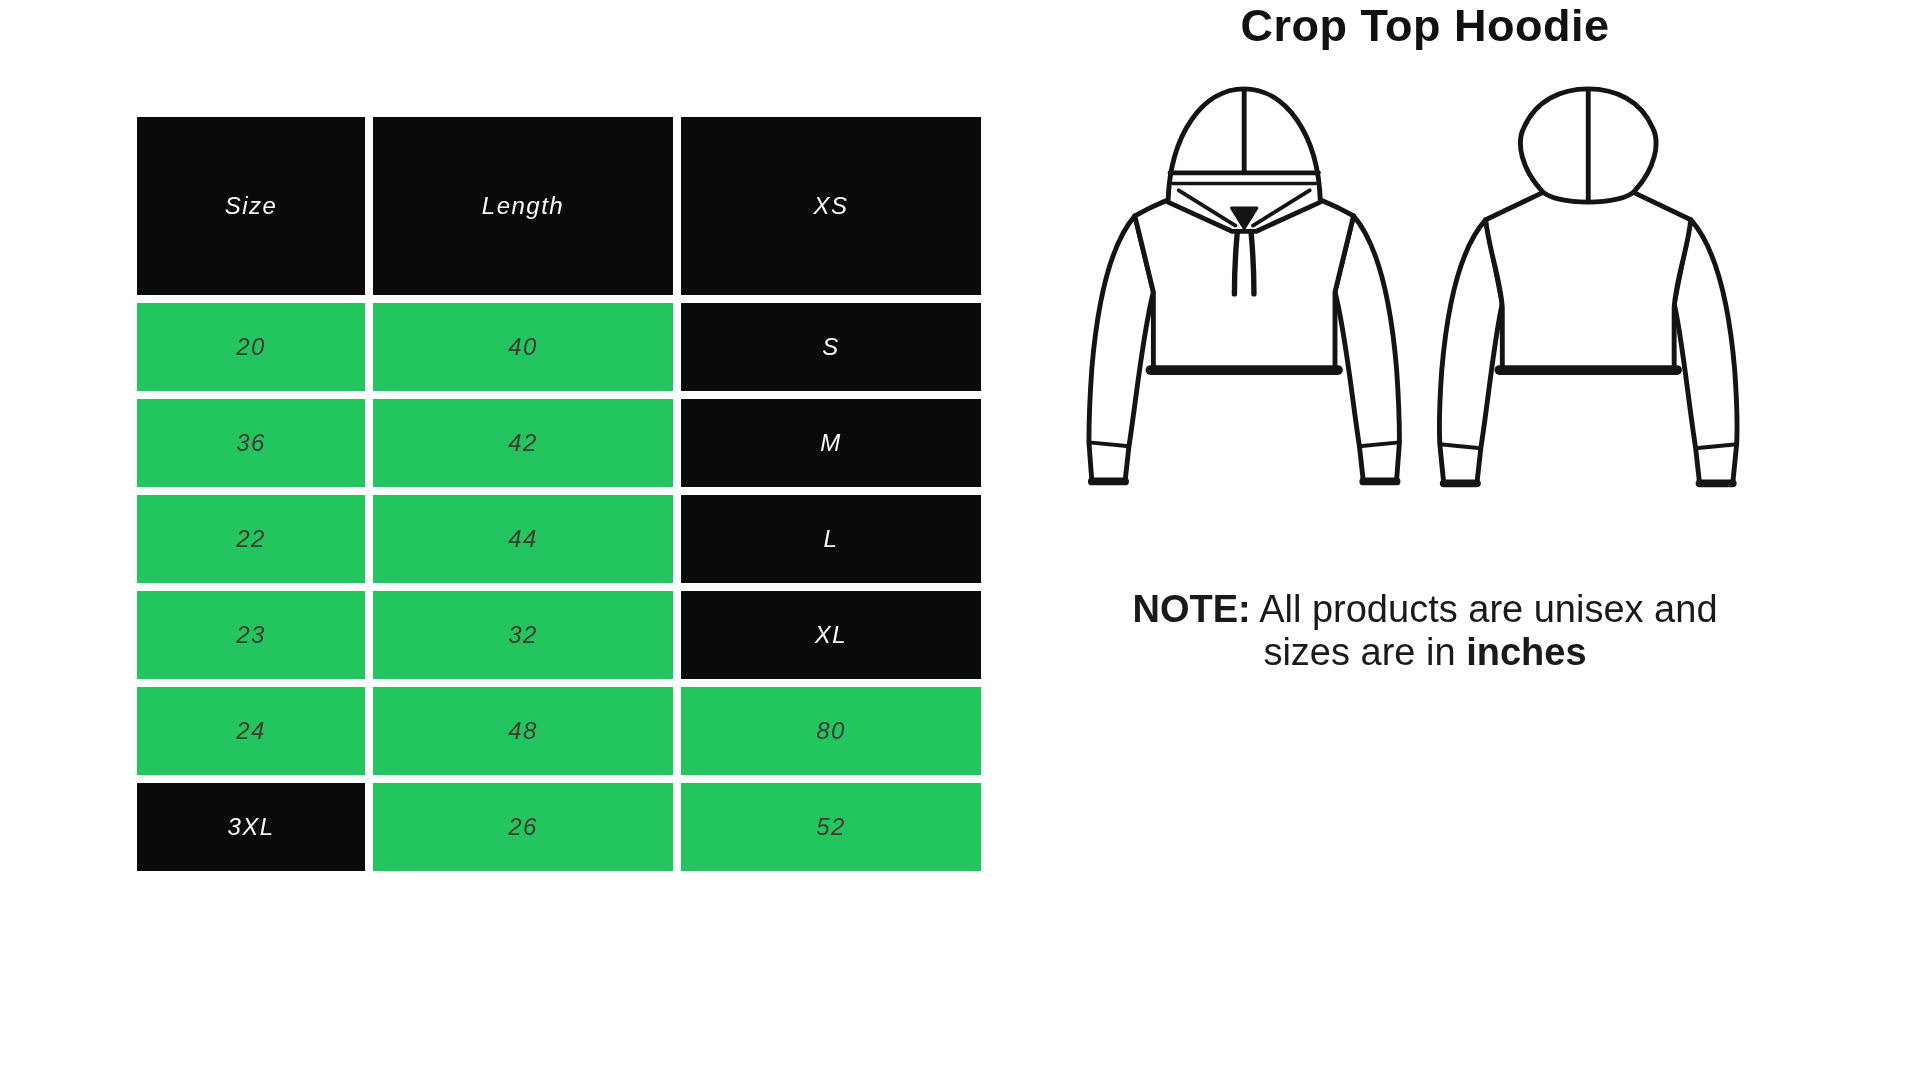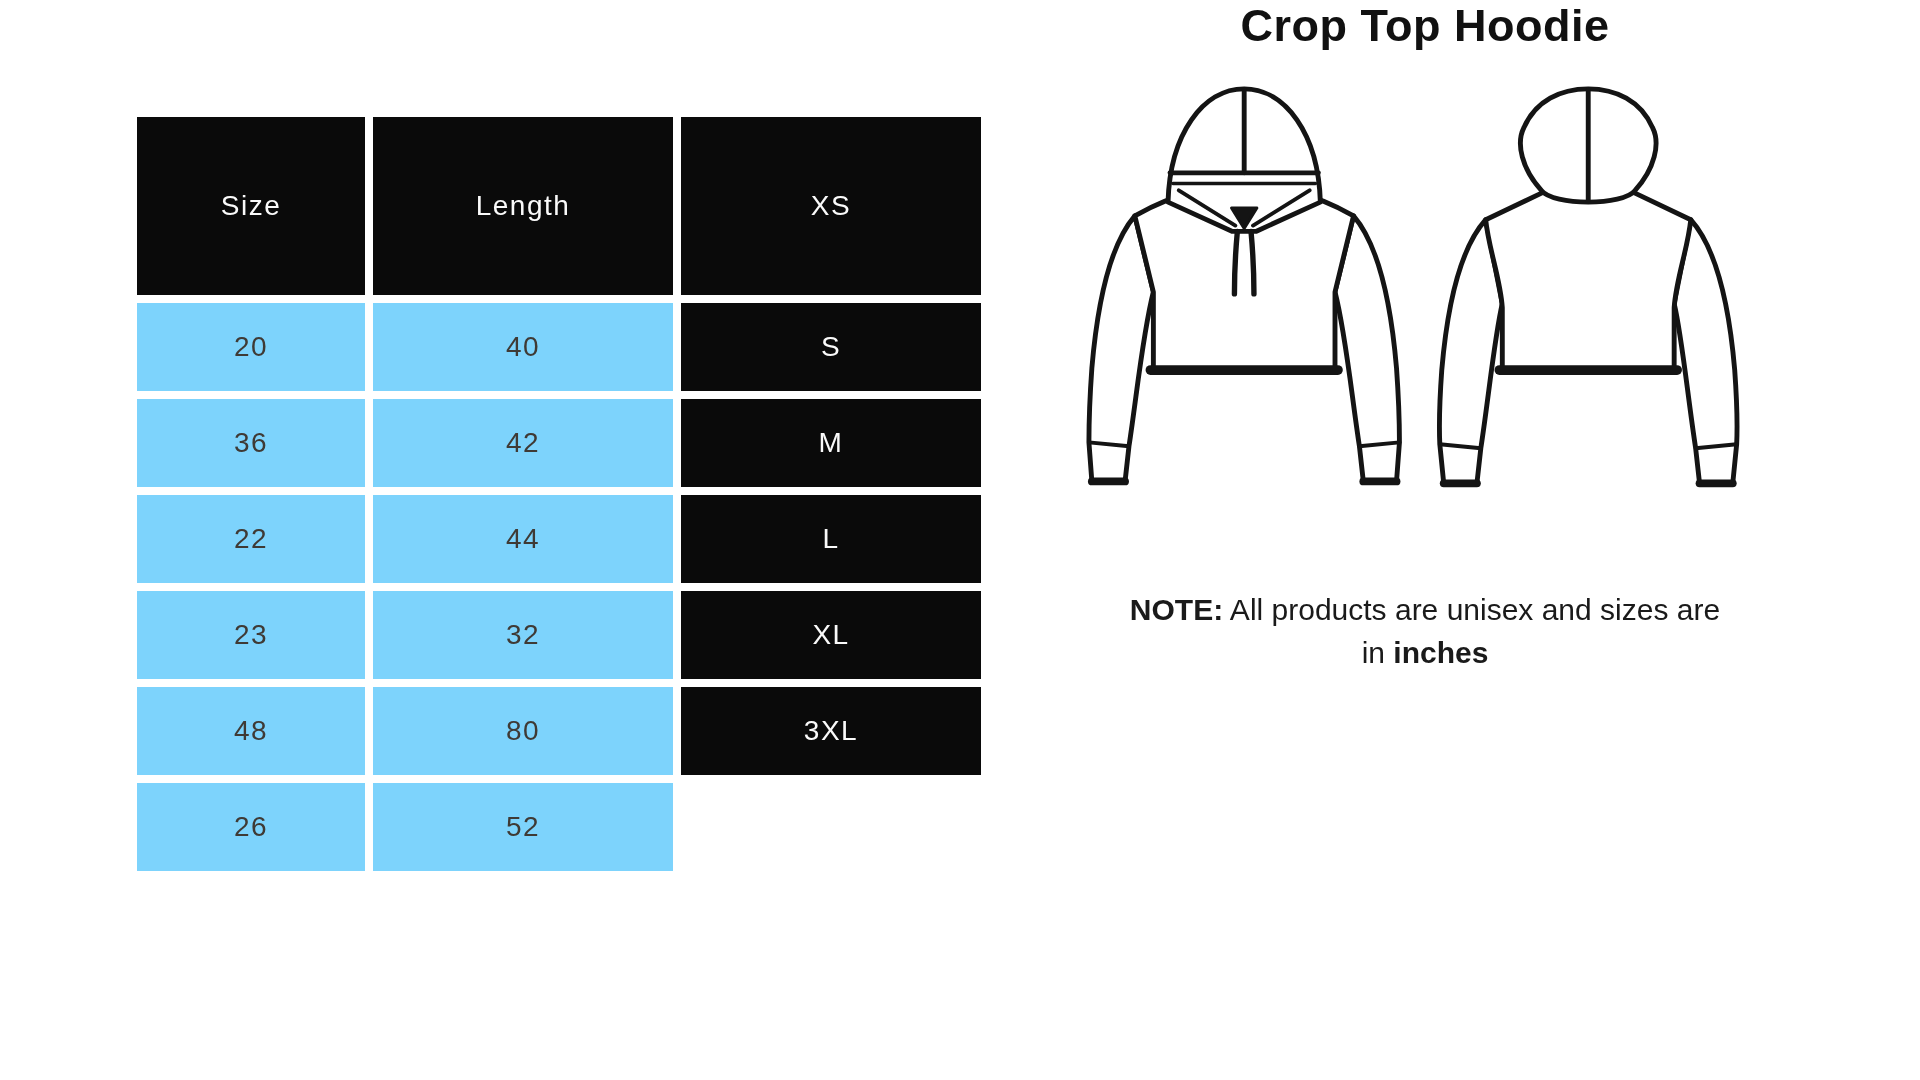--- a/index.html
+++ b/index.html
@@ -18,7 +18,7 @@
   }
   .cell{
     display:flex;align-items:center;justify-content:center;
-    font-size:28px;letter-spacing:1.5px;
+    font-size:24px;letter-spacing:1.5px;font-style:italic;
   }
   .cell.dark{background:#0a0a0a;color:#fafafa;}
   .cell.light{background:#7dd3fc;color:#3f3a35;}

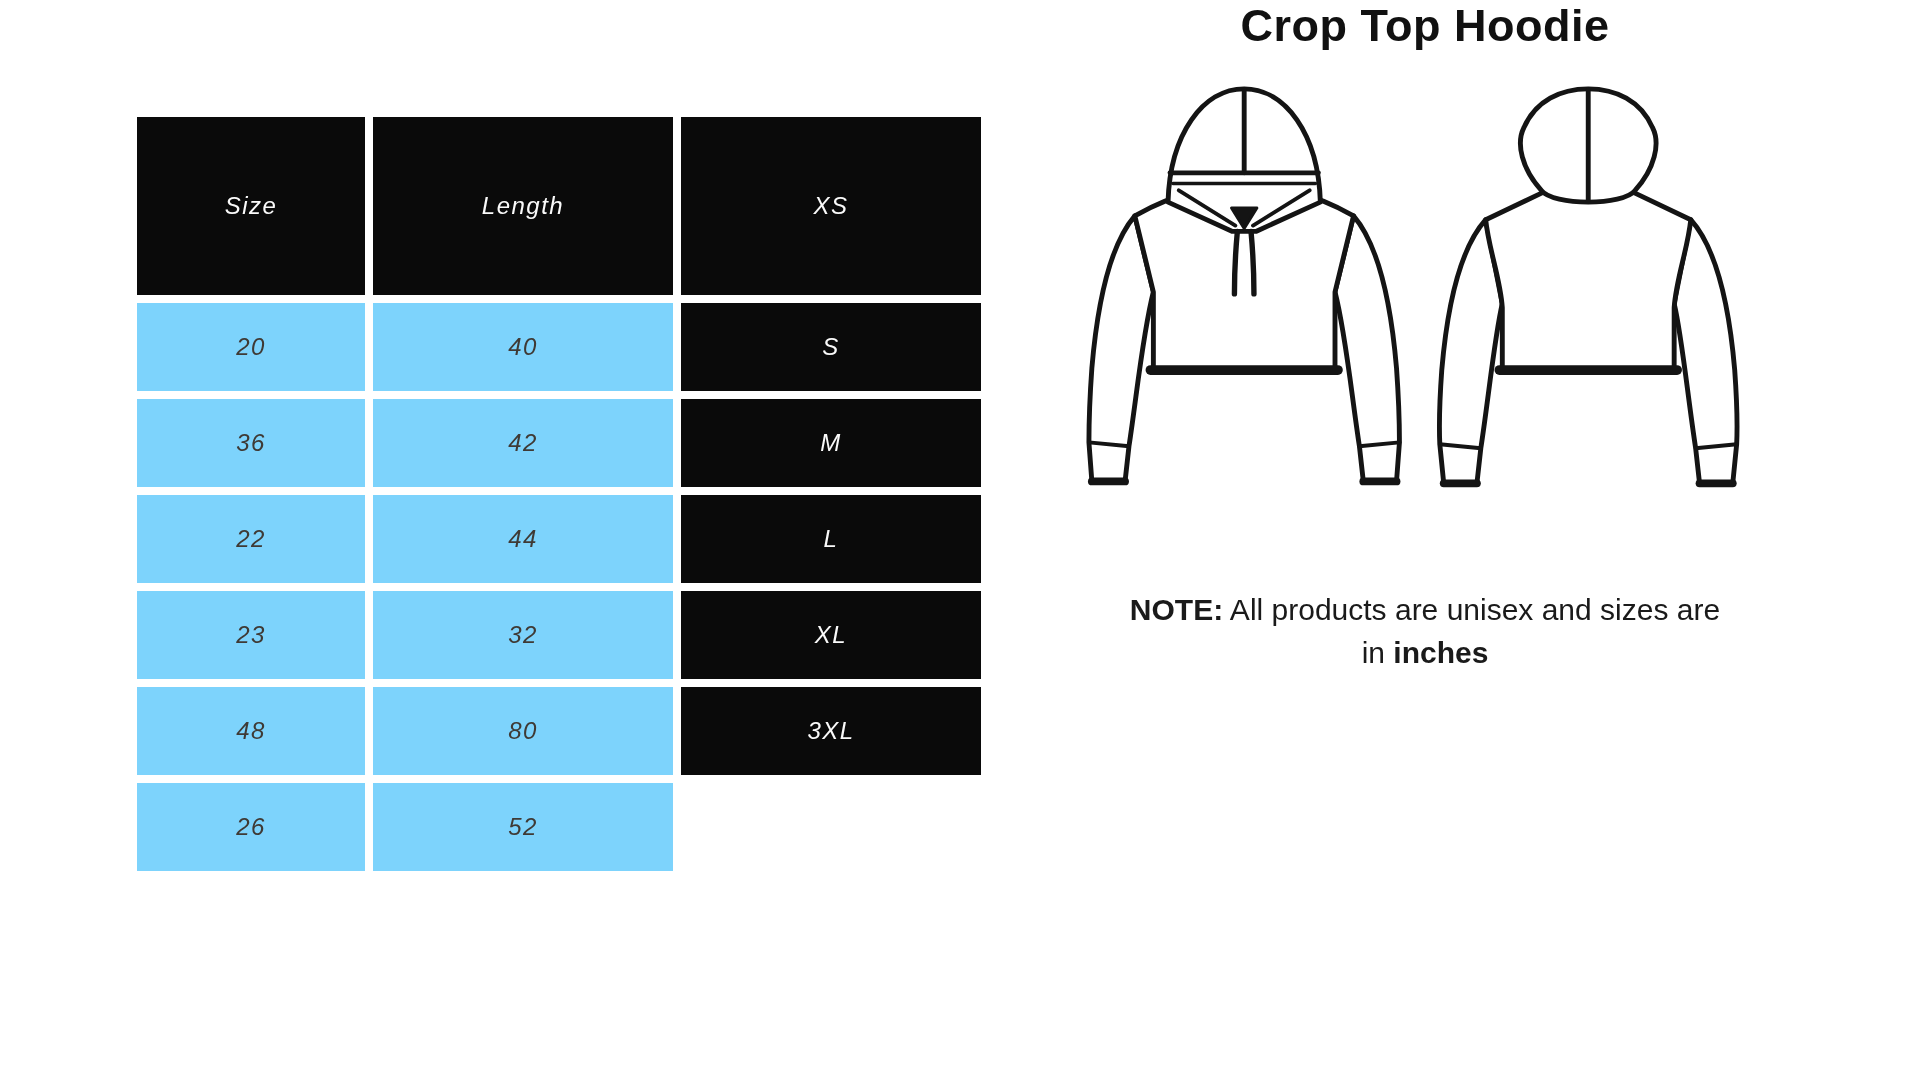--- a/index.html
+++ b/index.html
@@ -21,7 +21,7 @@
     font-size:24px;letter-spacing:1.5px;font-style:italic;
   }
   .cell.dark{background:#0a0a0a;color:#fafafa;}
-  .cell.light{background:#7dd3fc;color:#3f3a35;}
+  .cell.light{background:#22c55e;color:#3f3a35;}
   
   .right-col{
     position:absolute;left:1005px;top:0;width:840px;text-align:center;

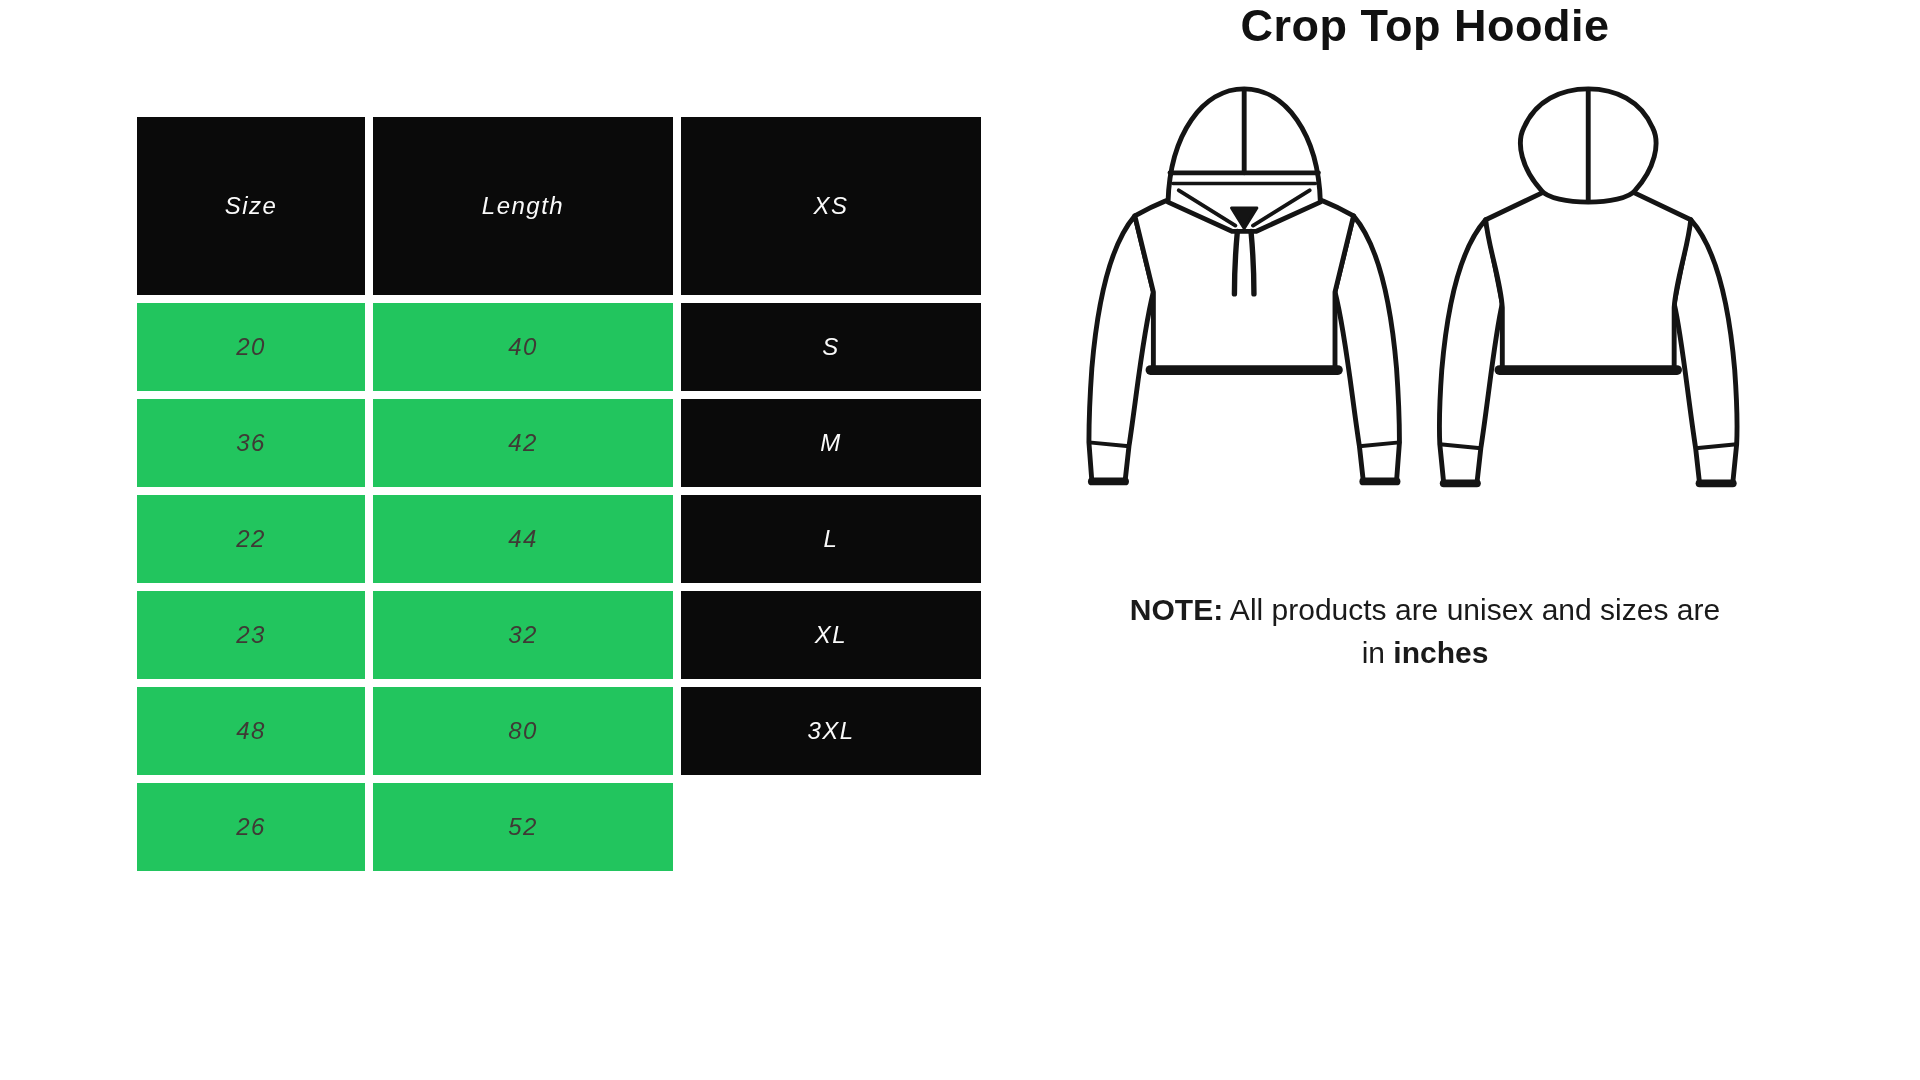--- a/index.html
+++ b/index.html
@@ -36,7 +36,7 @@
   .note{
     margin:92px auto 0;
     width:600px;
-    font-size:30px;line-height:43px;color:#1a1a1a;
+    font-size:38px;line-height:43px;color:#1a1a1a;
   }
   .note b{font-weight:bold;}
 </style>

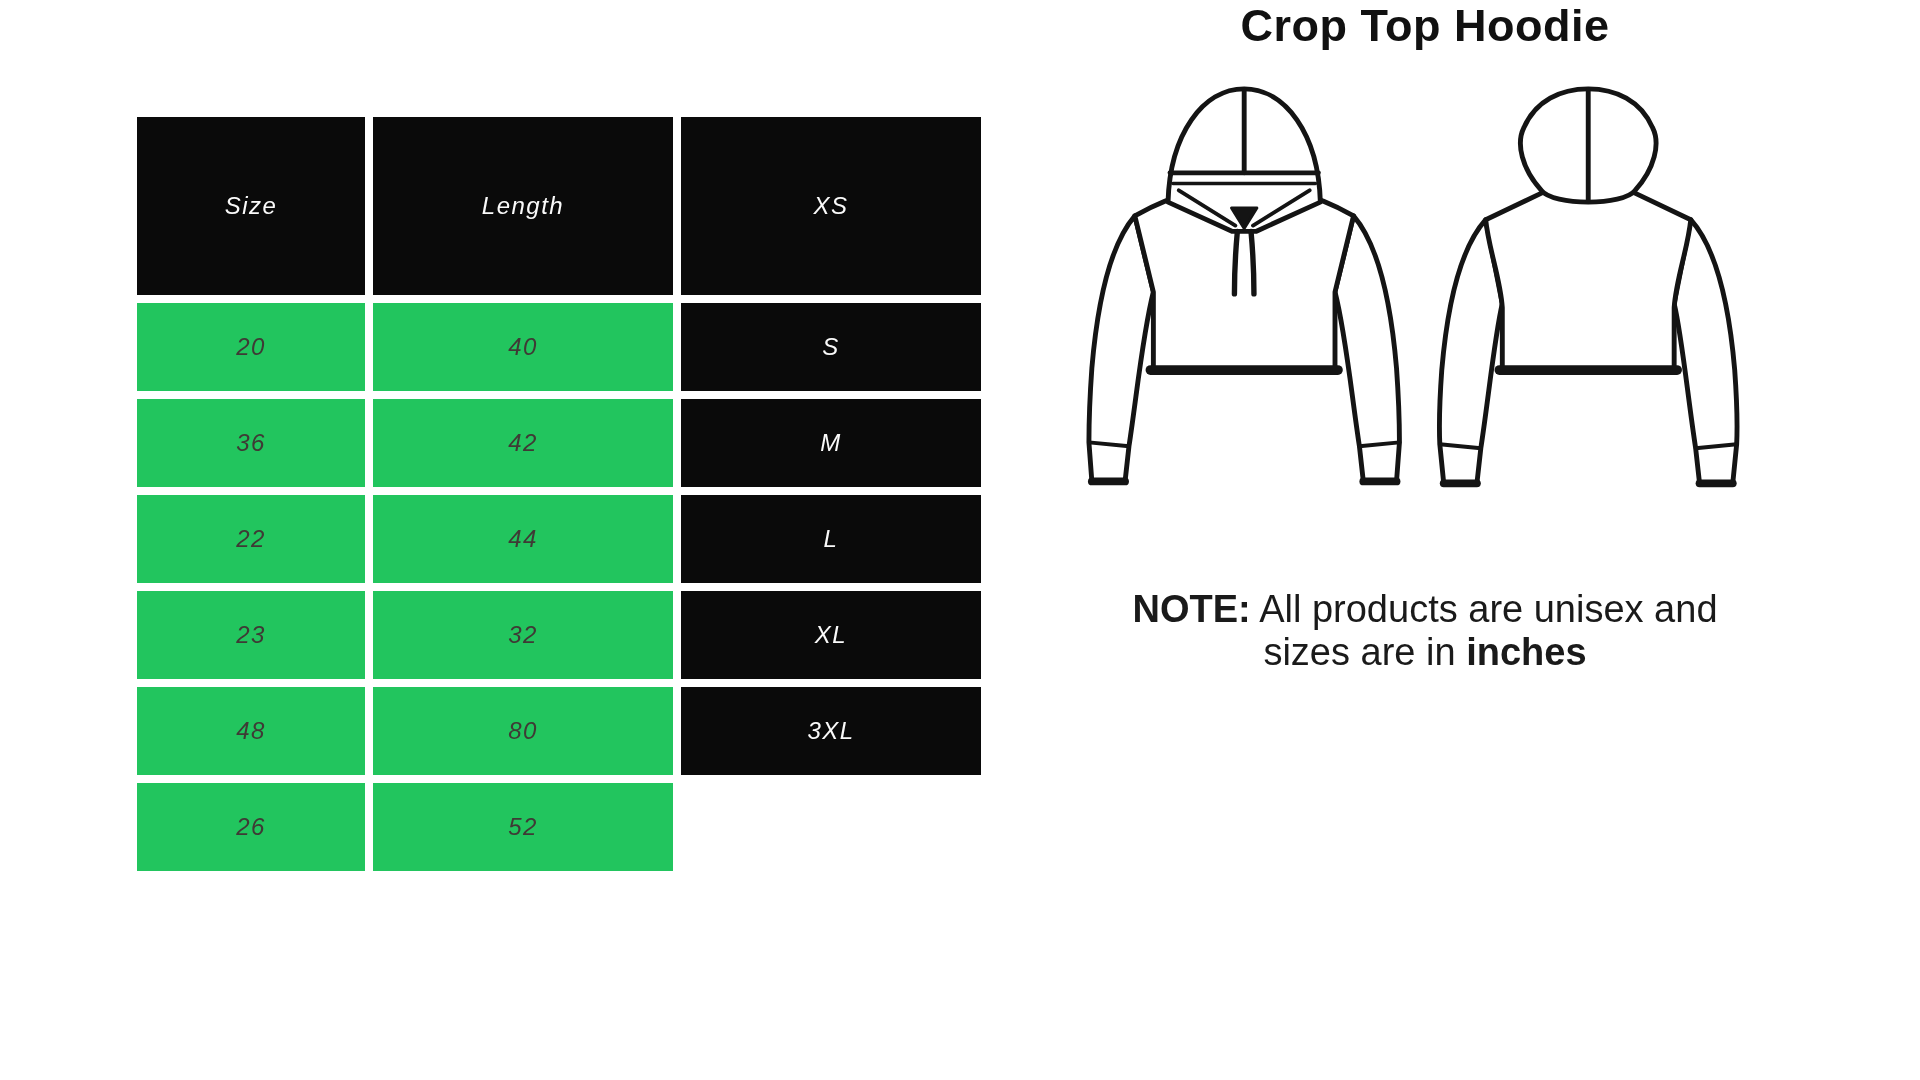--- a/index.html
+++ b/index.html
@@ -67,6 +67,7 @@
     <div class="cell light">32</div>
 
     <div class="cell dark">XL</div>
+    <div class="cell light">24</div>
     <div class="cell light">48</div>
 
     <div class="cell light">80</div>

